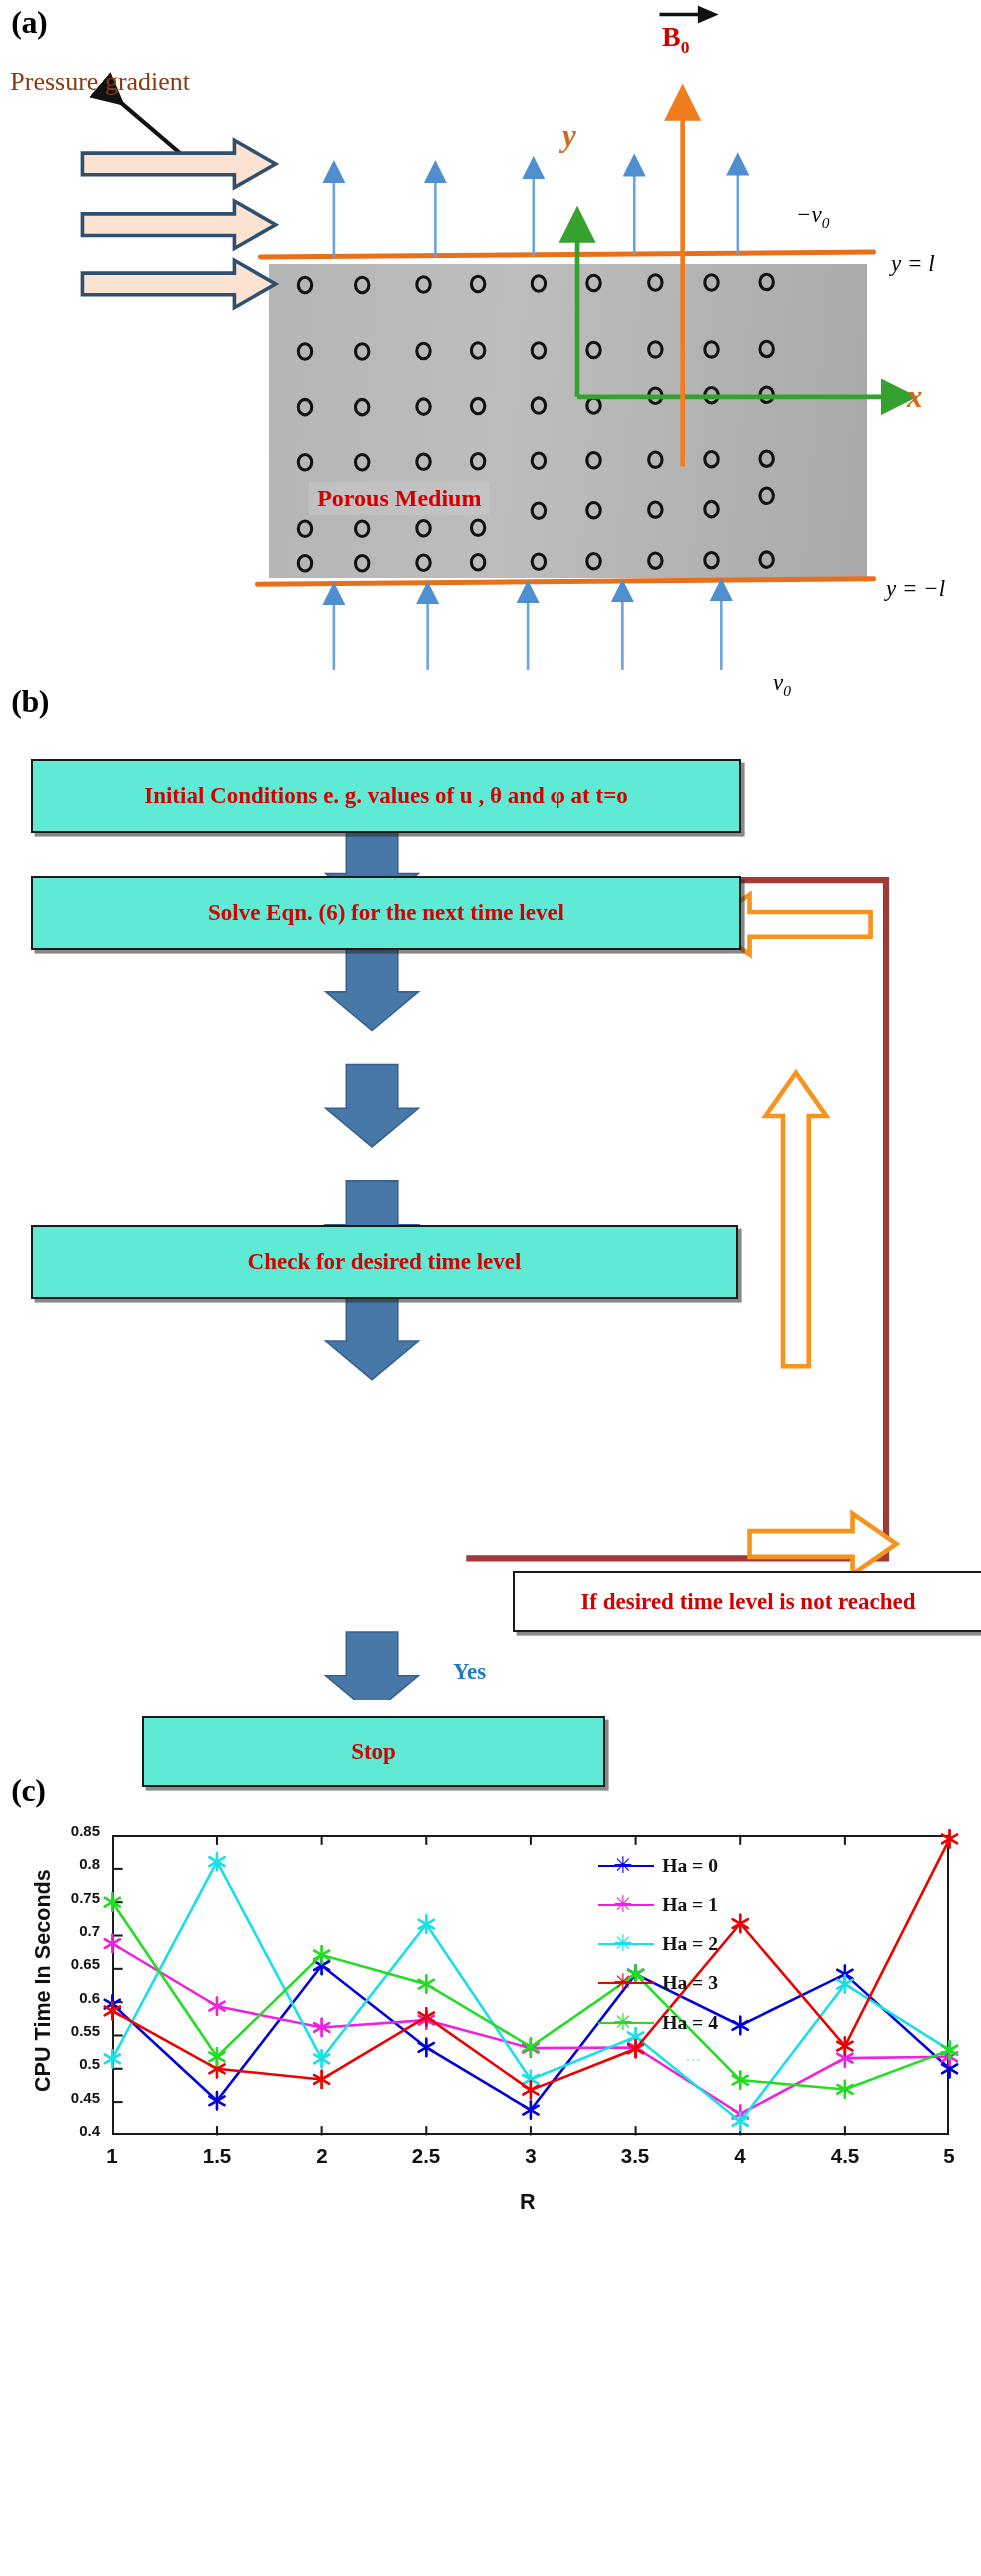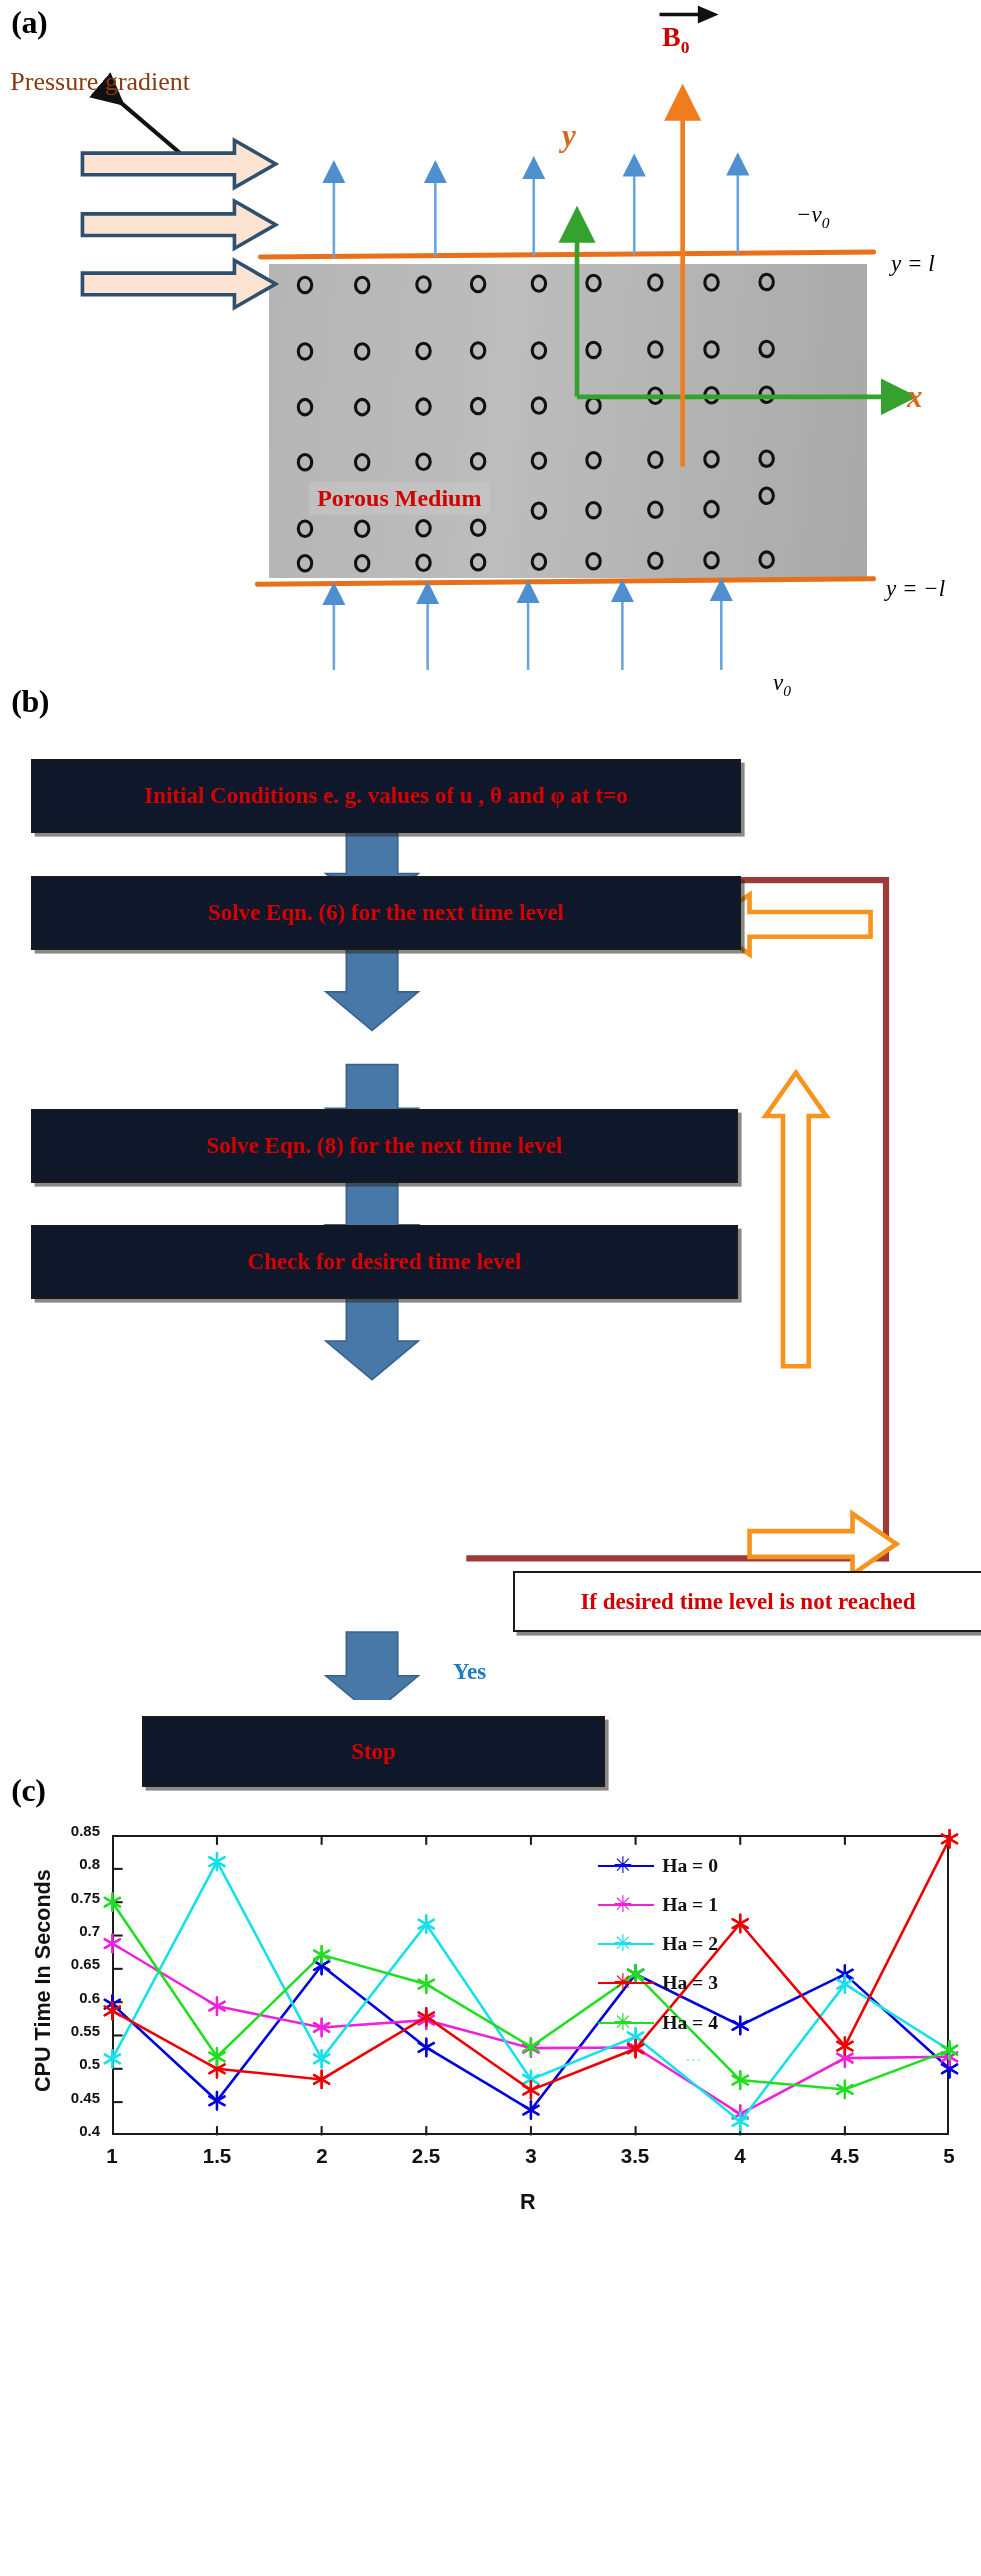--- a/index.html
+++ b/index.html
@@ -22,7 +22,7 @@
 
   
   #panel-b{position:absolute;left:0;top:670px;width:982px;height:1030px;}
-  .fc-box{position:absolute;background:#0f172a;border:2.1px solid #1a1a1a;
+  .fc-box{position:absolute;background:#5eead4;border:2.1px solid #1a1a1a;
       box-shadow:3.6px 3.6px 0 rgba(40,40,40,0.55);
       display:flex;align-items:center;justify-content:center;
       font-family:"Liberation Serif",serif;font-weight:bold;font-size:23px;color:#d40000;text-align:center;}

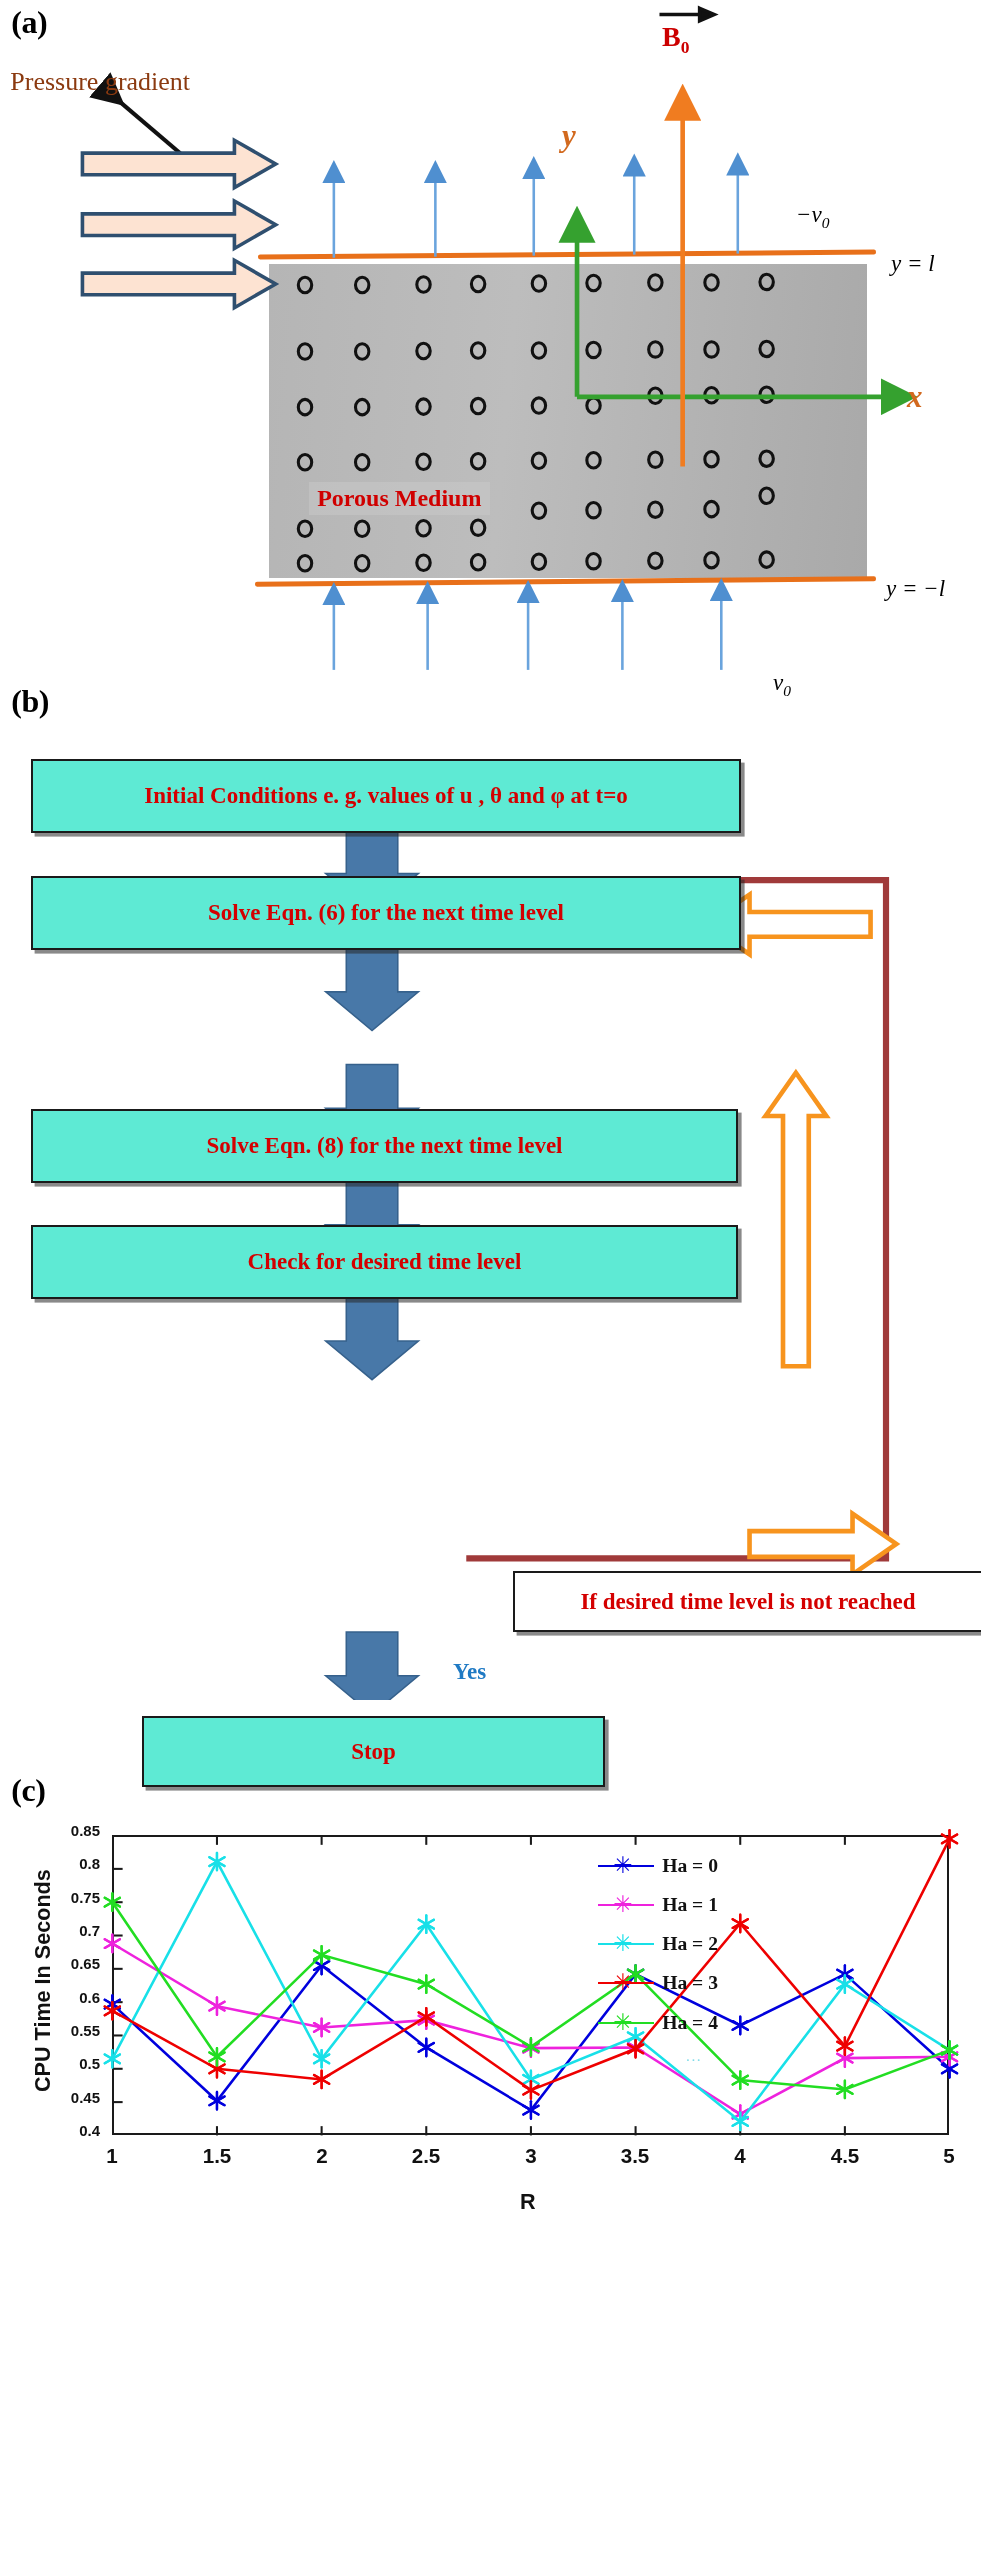--- a/index.html
+++ b/index.html
@@ -254,9 +254,6 @@
   </div>
   <div class="fc-box" style="left:31px;top:206px;width:706px;height:70px;">
     <span>Solve Eqn. (6) for the next time level</span>
-  </div>
-  <div class="fc-box" style="left:31px;top:439px;width:703px;height:70px;">
-    <span>Solve Eqn. (8) for the next time level</span>
   </div>
   <div class="fc-box" style="left:31px;top:555px;width:703px;height:70px;">
     <span>Check for desired time level</span>

